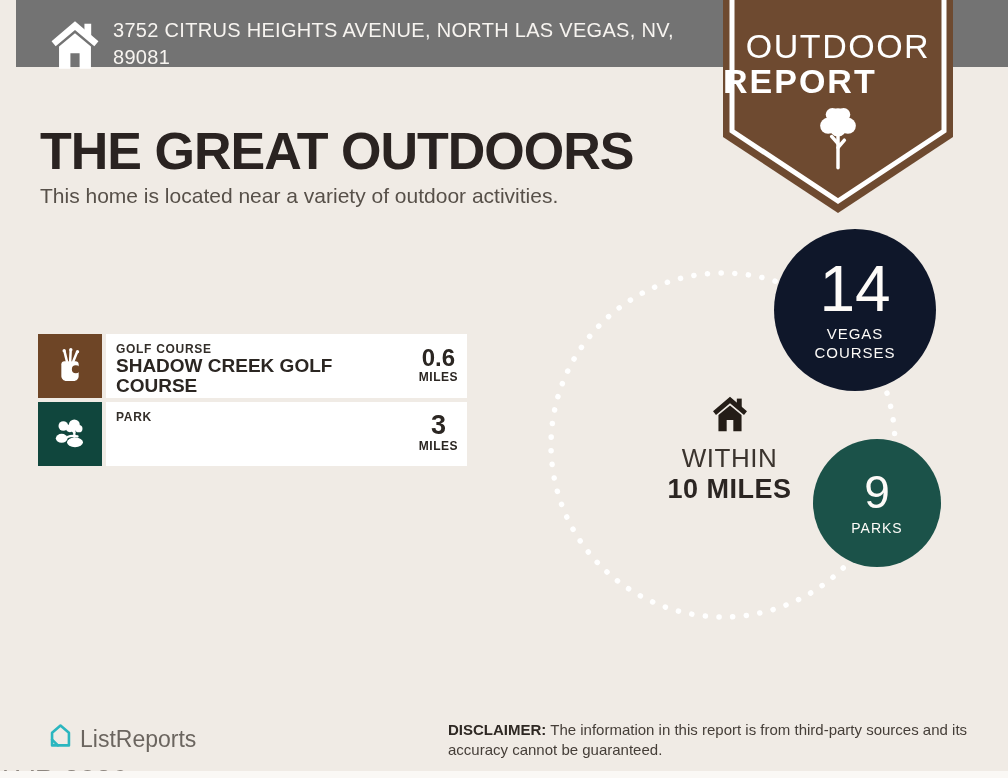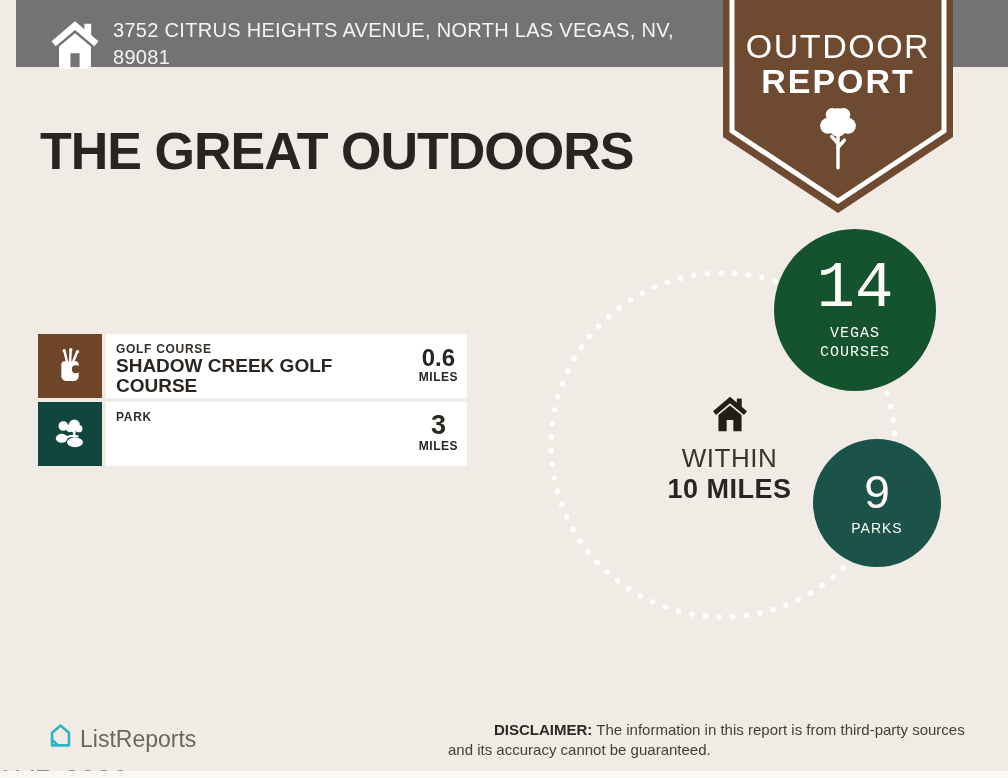--- a/index.html
+++ b/index.html
@@ -19,7 +19,7 @@
   .badge svg.shape{position:absolute;left:0;top:0;}
   .badge .b-line1{position:absolute;left:0;top:27px;width:100%;text-align:center;
         color:#FFF;font-size:34px;font-weight:400;letter-spacing:1.5px;}
-  .badge .b-line2{position:absolute;left:0;top:62px;width:100%;text-align:center;
+  .badge .b-line2{position:absolute;left:0;top:62px;width:100%;
         color:#FFF;font-size:34px;font-weight:700;letter-spacing:2px;}
   .badge .tree-ic{position:absolute;left:83px;top:100px;width:64px;height:74px;color:#FFF;}
   

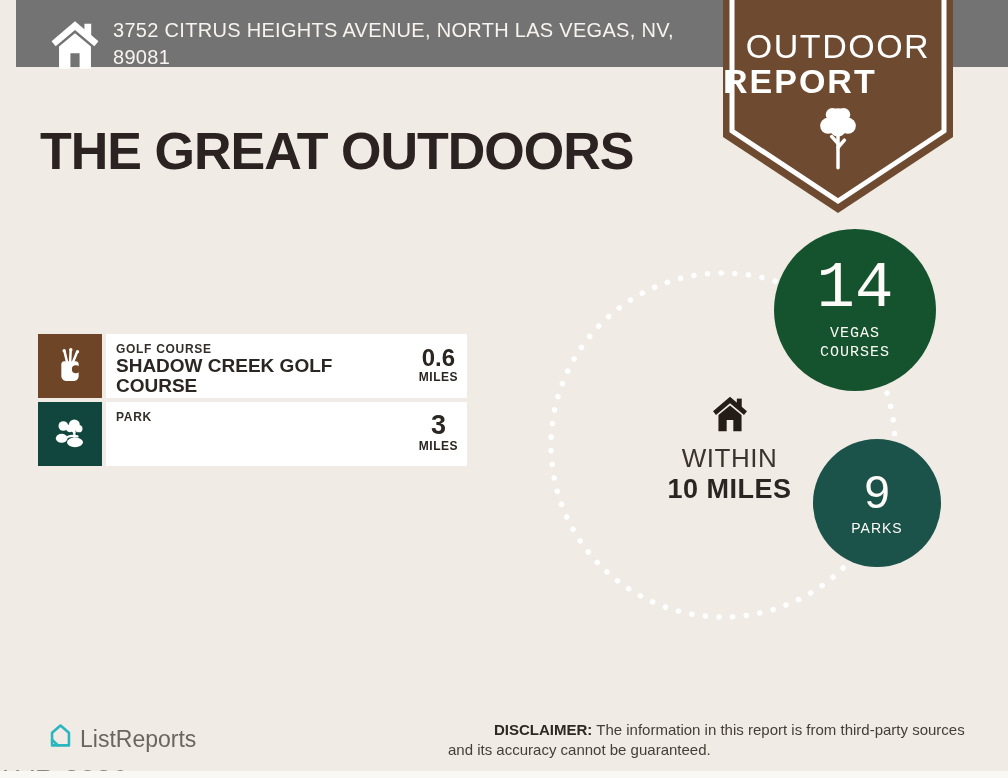--- a/index.html
+++ b/index.html
@@ -109,6 +109,7 @@
   </div>
 
   <div class="title">THE GREAT OUTDOORS</div>
+  <div class="subtitle">This home is located near a variety of outdoor activities.</div>
 
 
   <div class="poi p0">

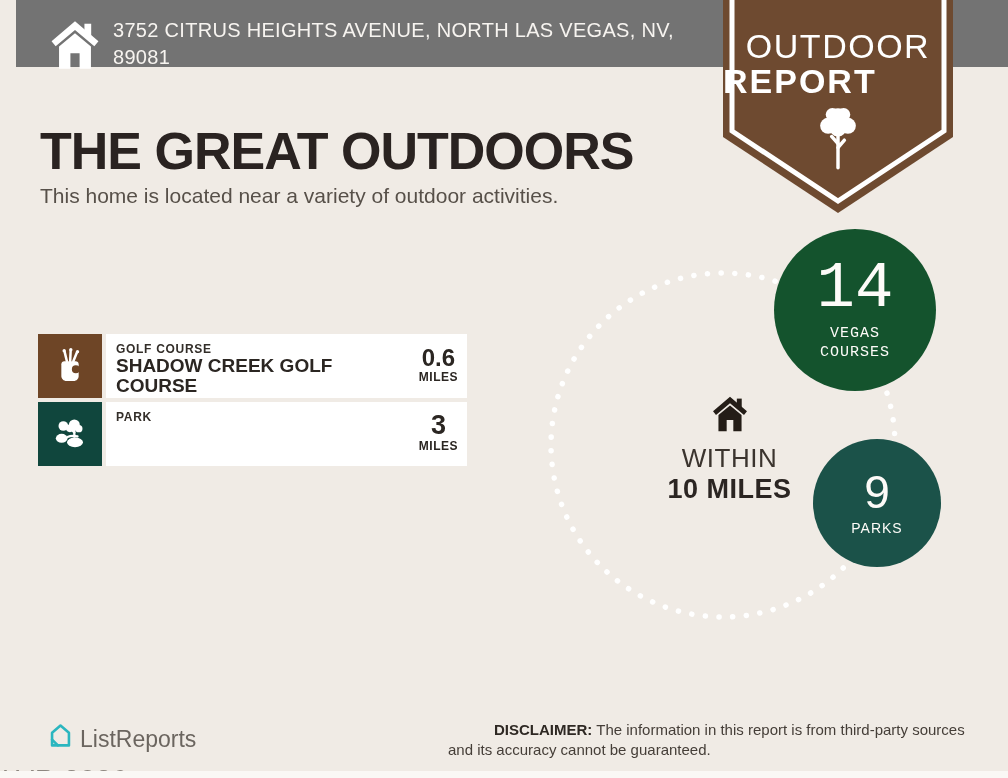--- a/index.html
+++ b/index.html
@@ -50,7 +50,7 @@
   .dotring{position:absolute;left:547px;top:269px;width:352px;height:352px;}
   .stat{position:absolute;border-radius:50%;display:flex;flex-direction:column;
         align-items:center;justify-content:center;color:#FDFBF8;text-align:center;}
-  .stat.golf{left:774px;top:229px;width:162px;height:162px;background:#14532d;font-family:Liberation Mono, monospace;}
+  .stat.golf{left:774px;top:229px;width:162px;height:162px;background:#0f172a;}
   .stat.park{left:813px;top:439px;width:128px;height:128px;background:#1B5249;}
   .stat .sv{font-weight:400;}
   .stat.golf .sv{font-size:64px;line-height:62px;}

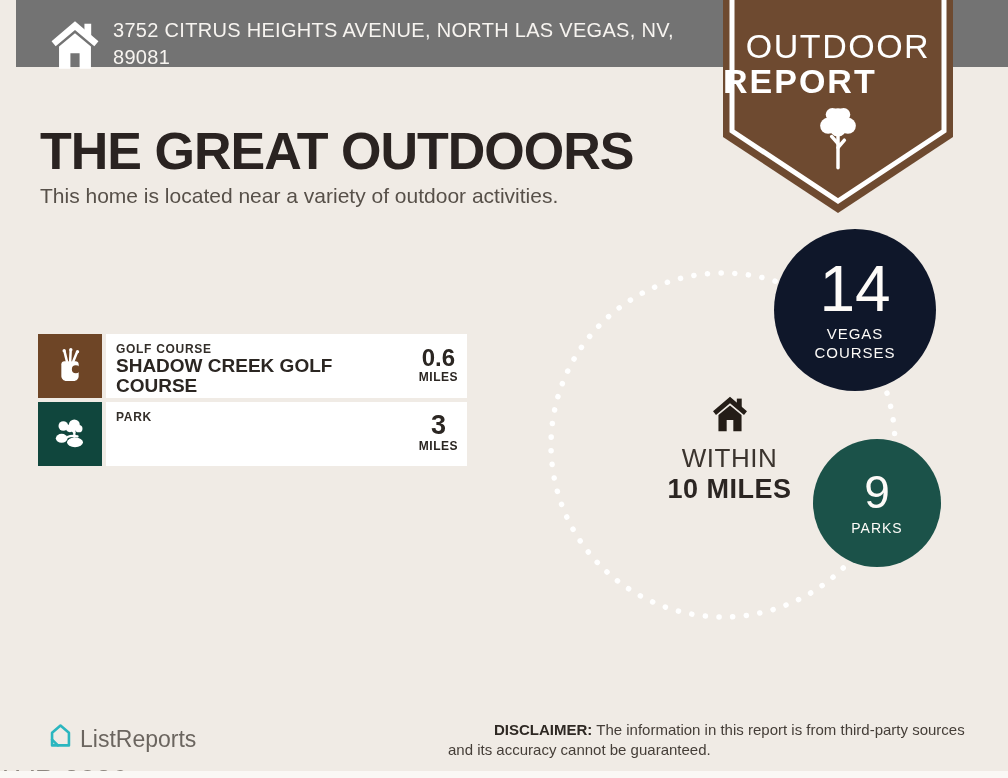--- a/index.html
+++ b/index.html
@@ -67,7 +67,7 @@
   .watermark{position:absolute;left:2px;top:743px;font-size:27px;color:#8D867F;letter-spacing:1px;margin-top:22px;}
   .disclaimer{position:absolute;left:448px;top:720px;width:535px;font-size:15px;
               line-height:20px;color:#453E38;}
-  .disclaimer b{color:#2E2823;margin-left:46px;}
+  .disclaimer b{color:#2E2823;}
   .bottomstrip{position:absolute;left:0;top:771px;width:1008px;height:7px;background:#FAF8F5;}
 </style>
 </head>

